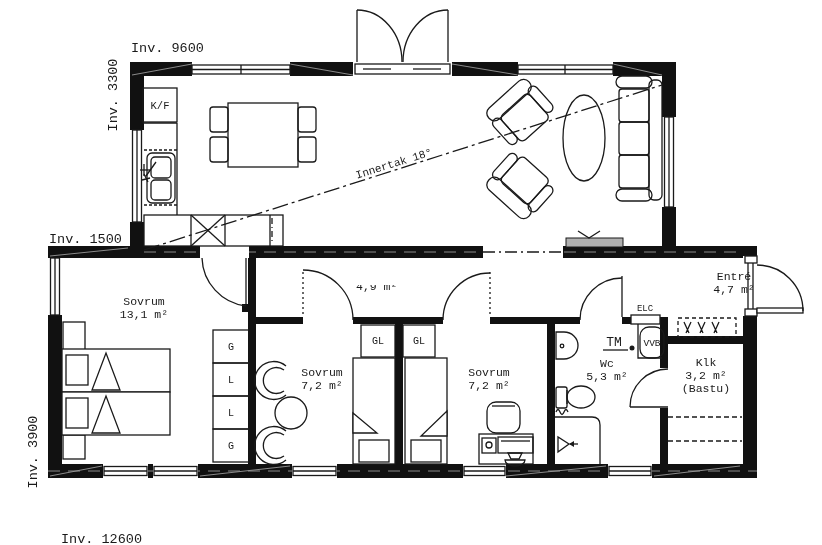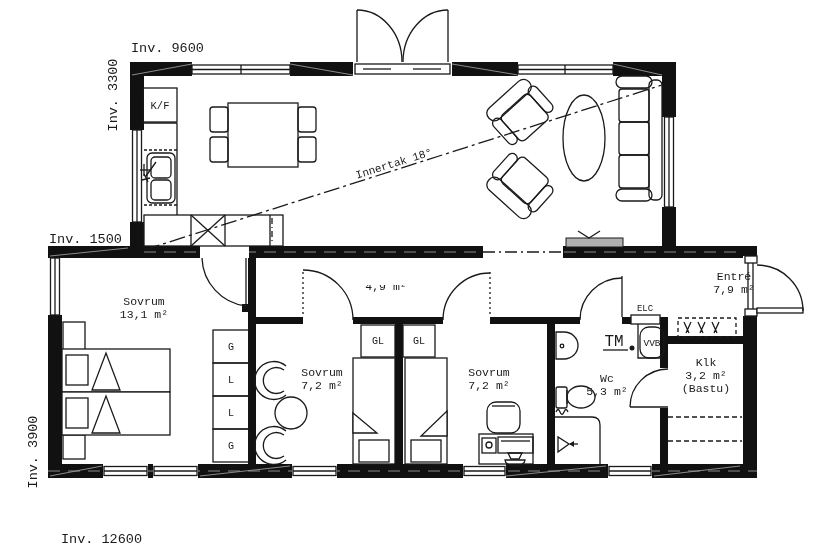--- a/index.html
+++ b/index.html
@@ -16,7 +16,7 @@
         transform:translate(-50%,-50%);}
   .rot-ceiling{position:absolute;white-space:nowrap;font-size:11px;line-height:12px;
         text-align:center;transform:translate(-50%,-50%) rotate(-17.5deg);color:#1a1a1a;}
-  .clip-lbl{position:absolute;overflow:hidden;height:8px;width:60px;text-align:center;}
+  .clip-lbl{position:absolute;overflow:hidden;height:8px;width:60px;text-align:left;}
   .clip-lbl span{display:block;margin-top:-5px;font-size:11.5px;}
   
   .w{fill:#111;stroke:none;}

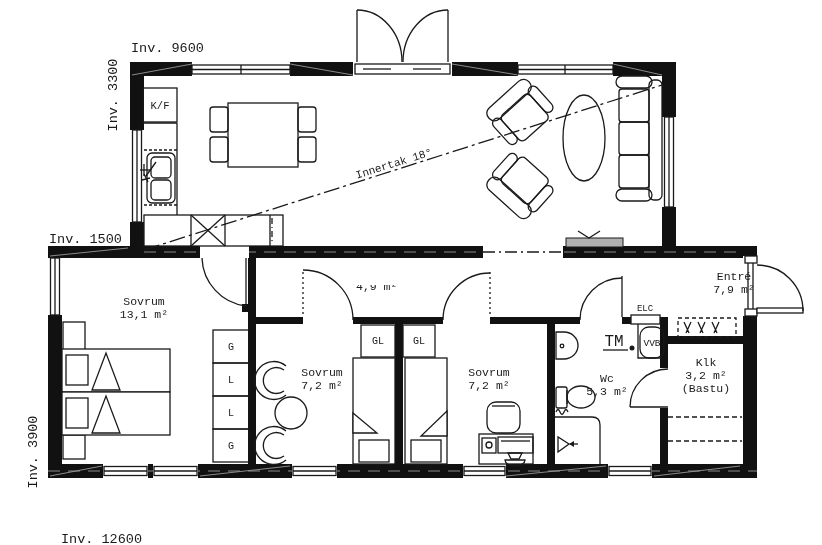--- a/index.html
+++ b/index.html
@@ -389,7 +389,7 @@
 
   <div class="lbl" style="left:734px;top:270px;">
     <span>Entré</span>
-    <span>7,9 m²</span>
+    <span>4,7 m²</span>
   </div>
 
   <div class="lbl" style="left:706px;top:356px;">

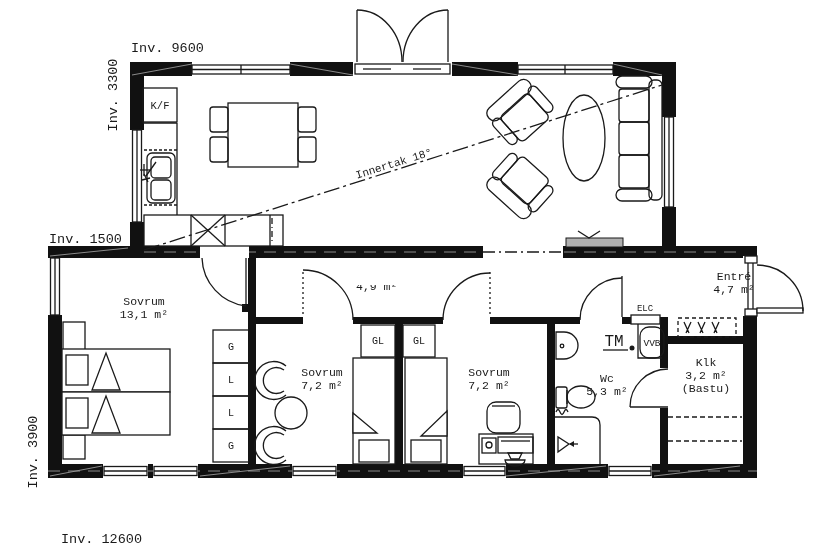--- a/index.html
+++ b/index.html
@@ -406,7 +406,7 @@
   <div class="tiny" style="left:231px;top:413px;">L</div>
   <div class="tiny" style="left:231px;top:446px;">G</div>
 
-  <div class="tiny" style="left:614px;top:342px;font-size:16px;">TM</div>
+  <div class="tiny" style="left:614px;top:342px;font-size:13px;">TM</div>
   <div class="tiny" style="left:652px;top:343px;font-size:9.5px;text-align:right;">VVB</div>
   <div class="tiny" style="left:645px;top:309px;font-size:9px;">ELC</div>
 

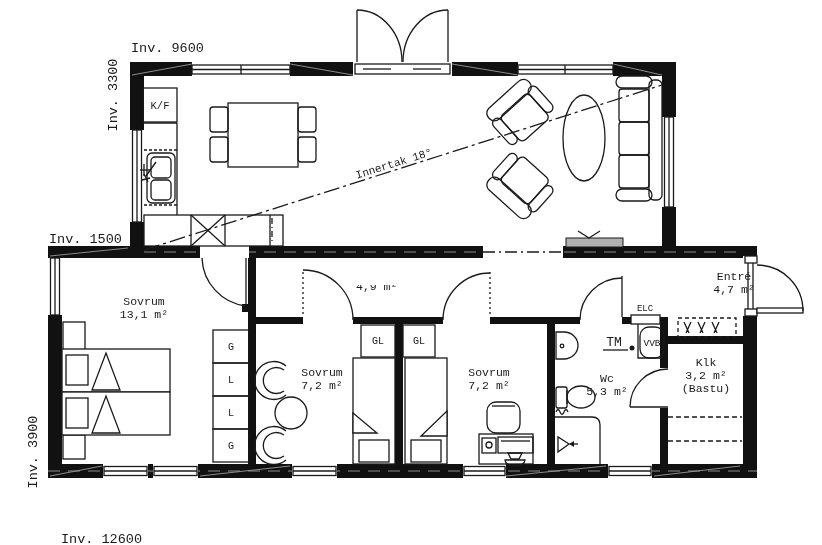--- a/index.html
+++ b/index.html
@@ -382,7 +382,7 @@
     <span>7,2 m²</span>
   </div>
 
-  <div class="lbl" style="left:607px;top:372px;">
+  <div class="lbl" style="left:607px;top:357px;">
     <span>Wc</span>
     <span>5,3 m²</span>
   </div>

